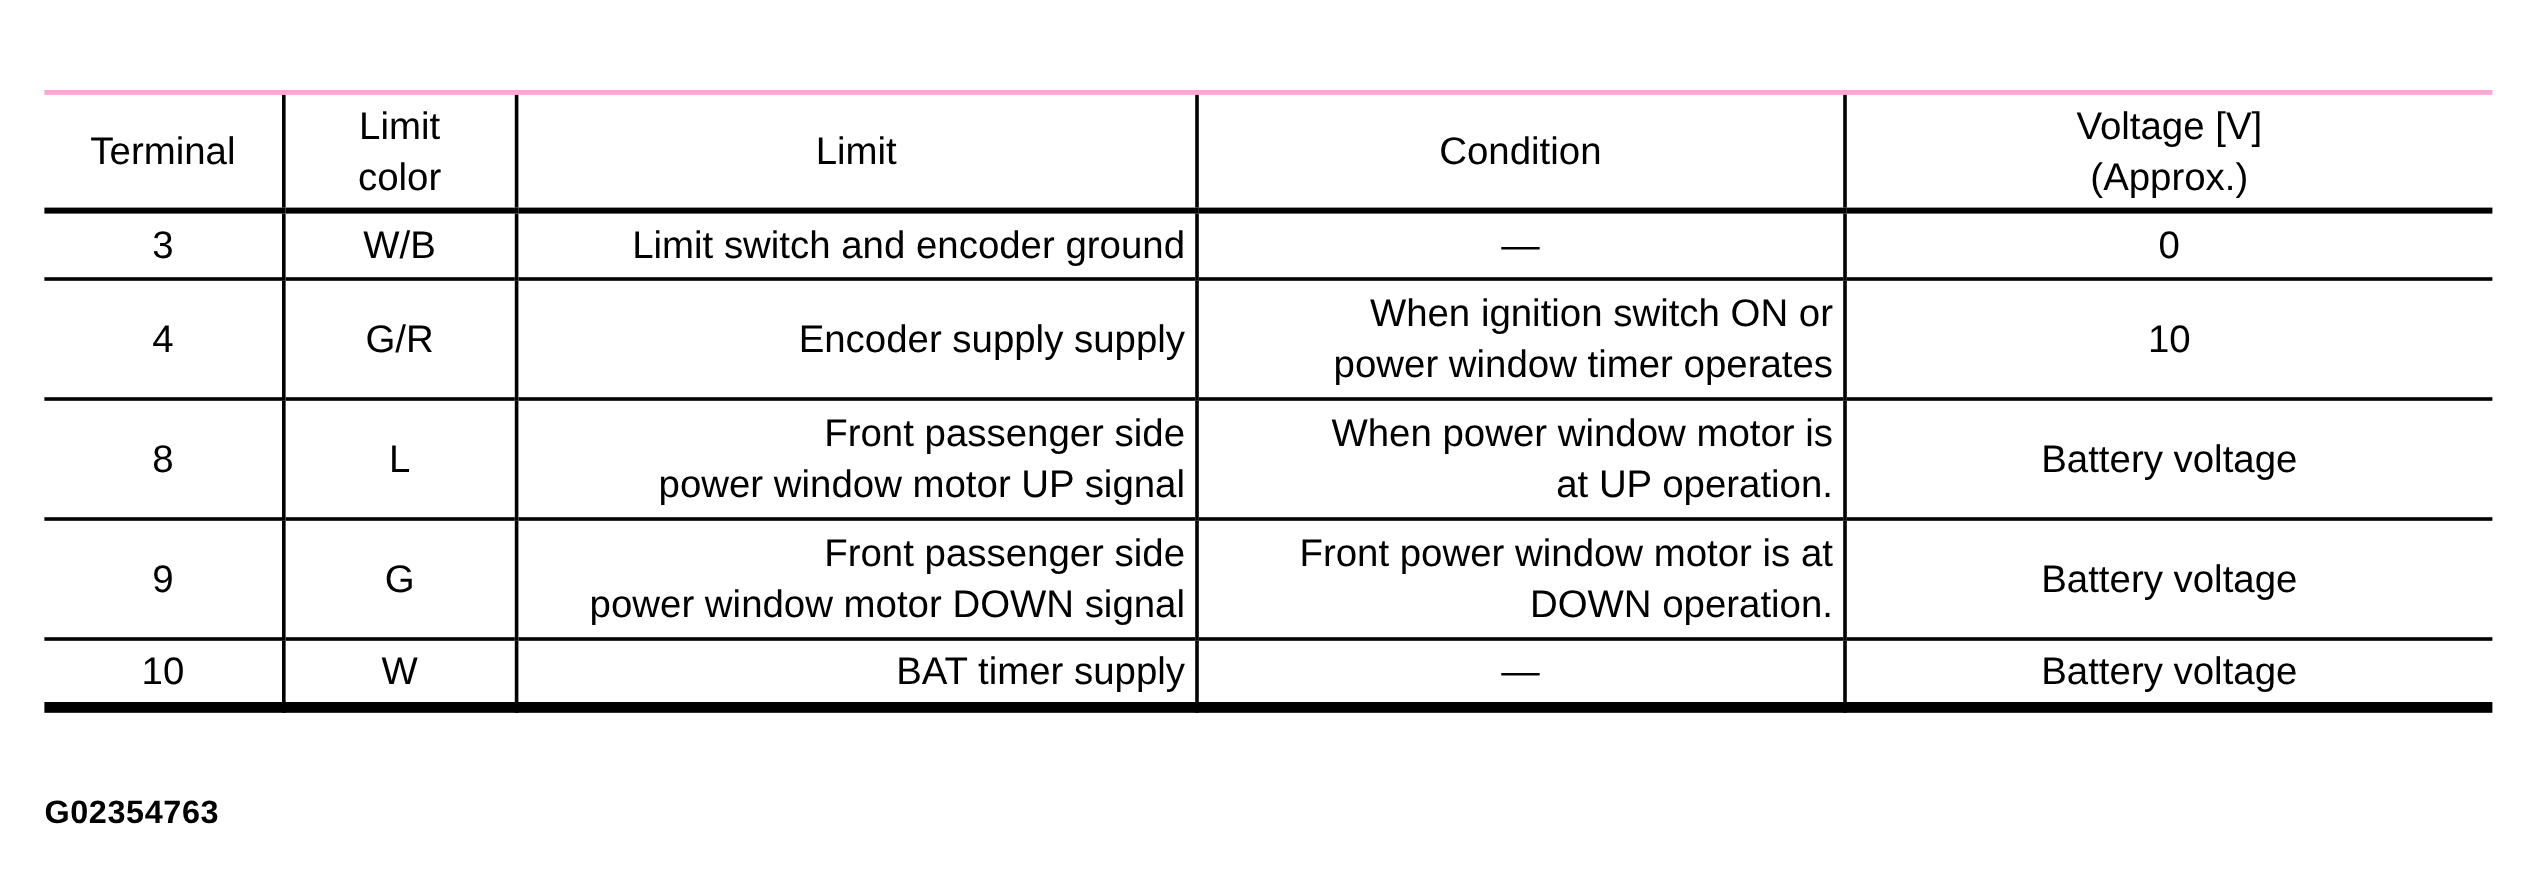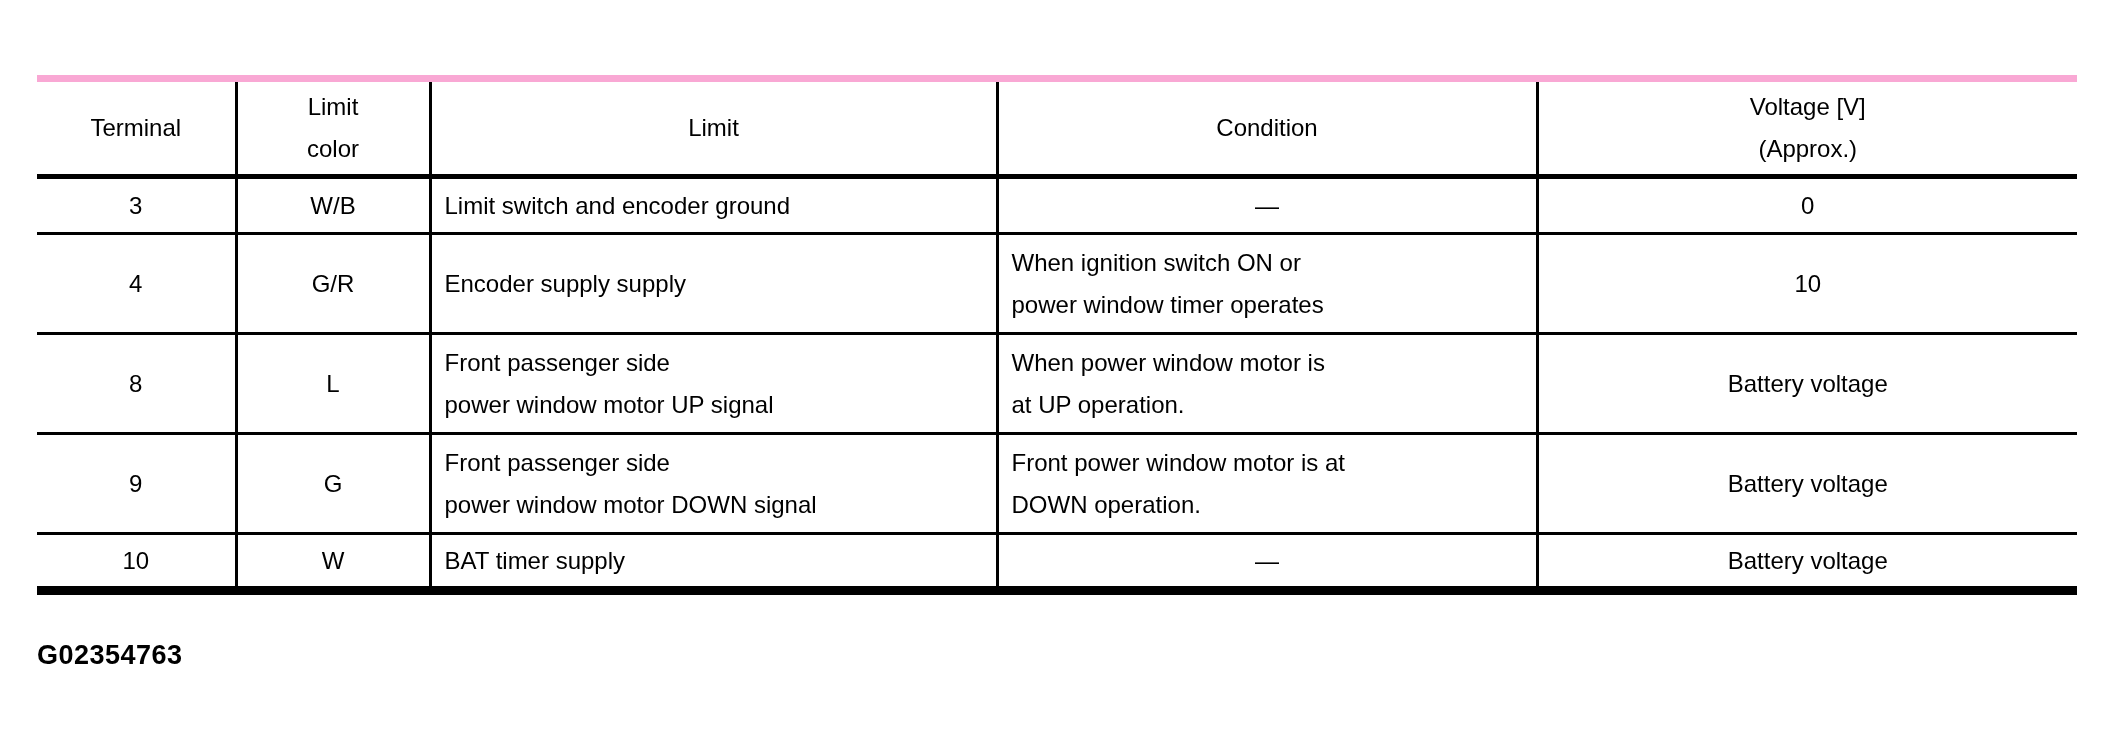--- a/index.html
+++ b/index.html
@@ -20,9 +20,9 @@
     table-layout: fixed;
     width: 2040px;
     margin: 75px 0 0 37px;
-    border-top: 7px solid #f9a8d4;
+    border-top: 4px solid #f9a8d4;
     border-bottom: 9px solid #000;
-    font-size: 24px;
+    font-size: 32px;
     line-height: 42px;
   }
   col.c1 { width: 199px; }

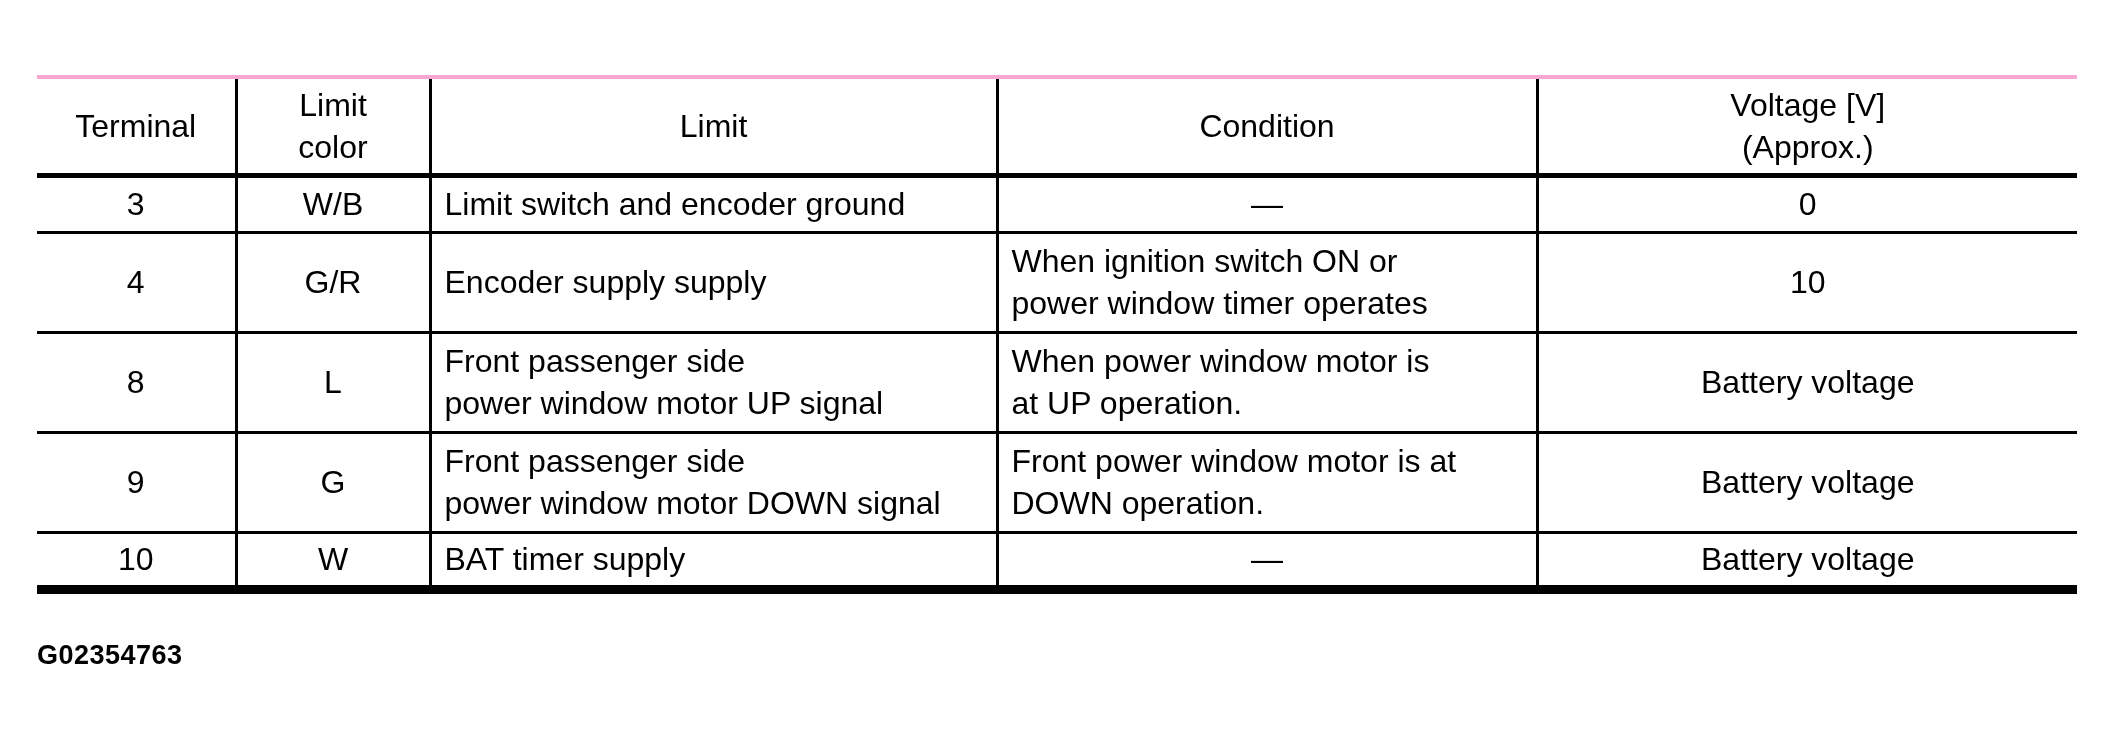--- a/index.html
+++ b/index.html
@@ -47,7 +47,7 @@
   .spec tr.h-short { height: 57px; }
   .spec tr.h-tall  { height: 100px; }
   .spec td.left {
-    text-align: left;
+    text-align: right;
     padding-left: 13px;
     padding-right: 8px;
   }

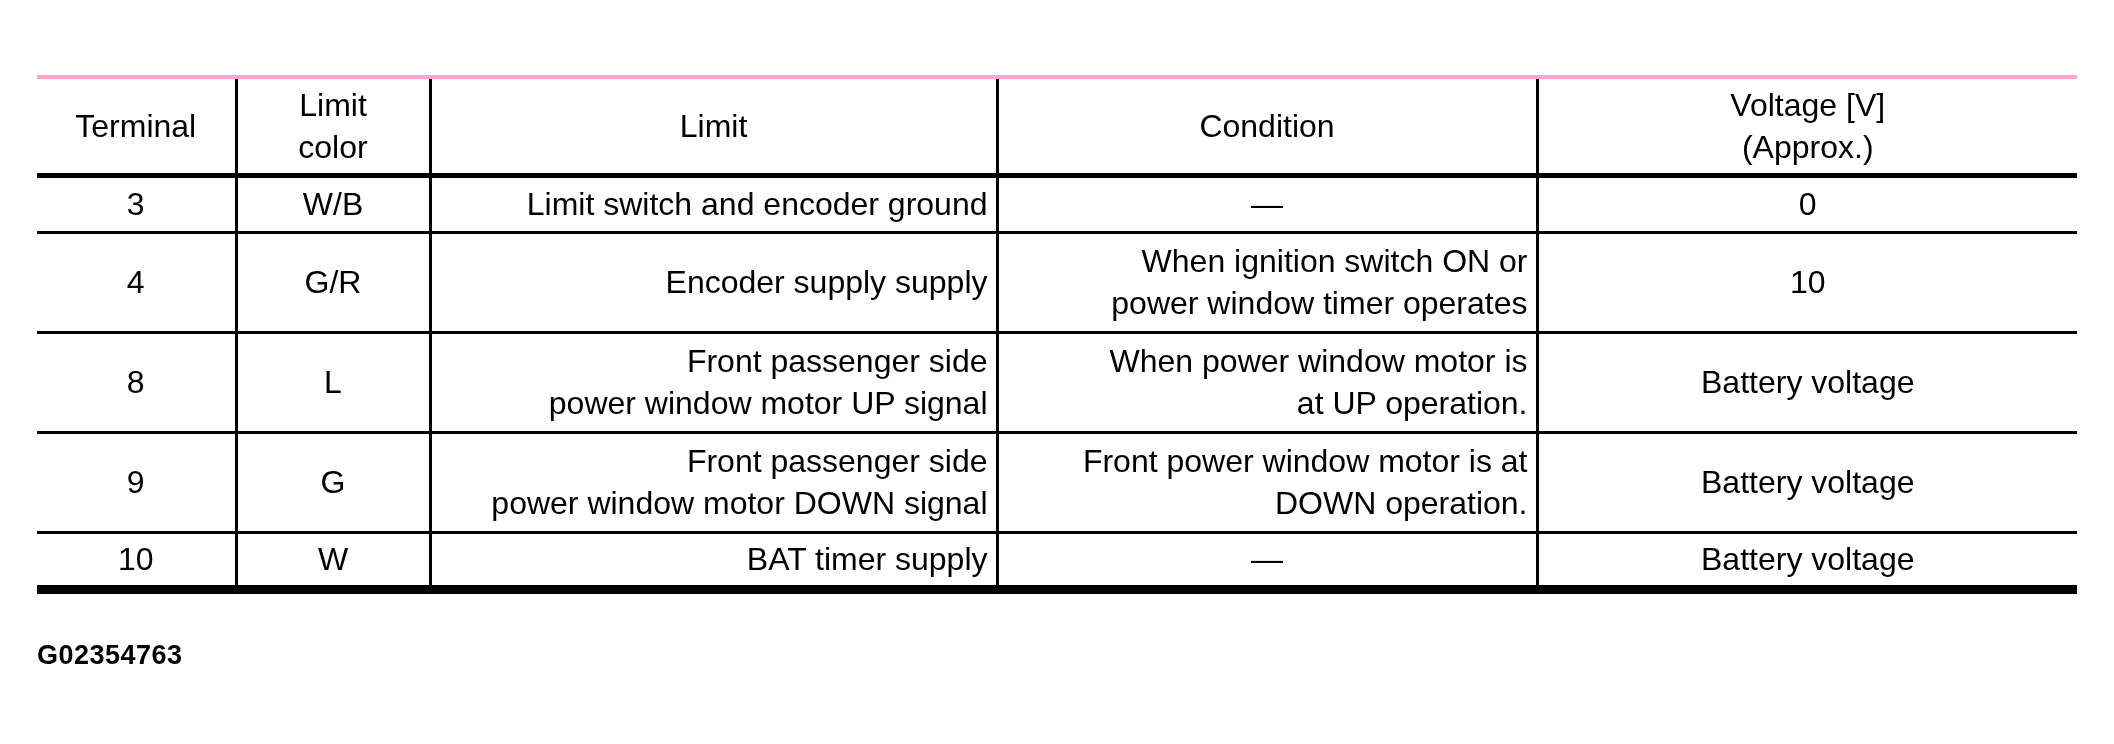--- a/index.html
+++ b/index.html
@@ -54,7 +54,7 @@
   .figure-id {
     position: absolute;
     left: 37px;
-    top: 640px;
+    top: 662px;
     font-size: 27px;
     font-weight: 700;
     letter-spacing: 0.5px;

